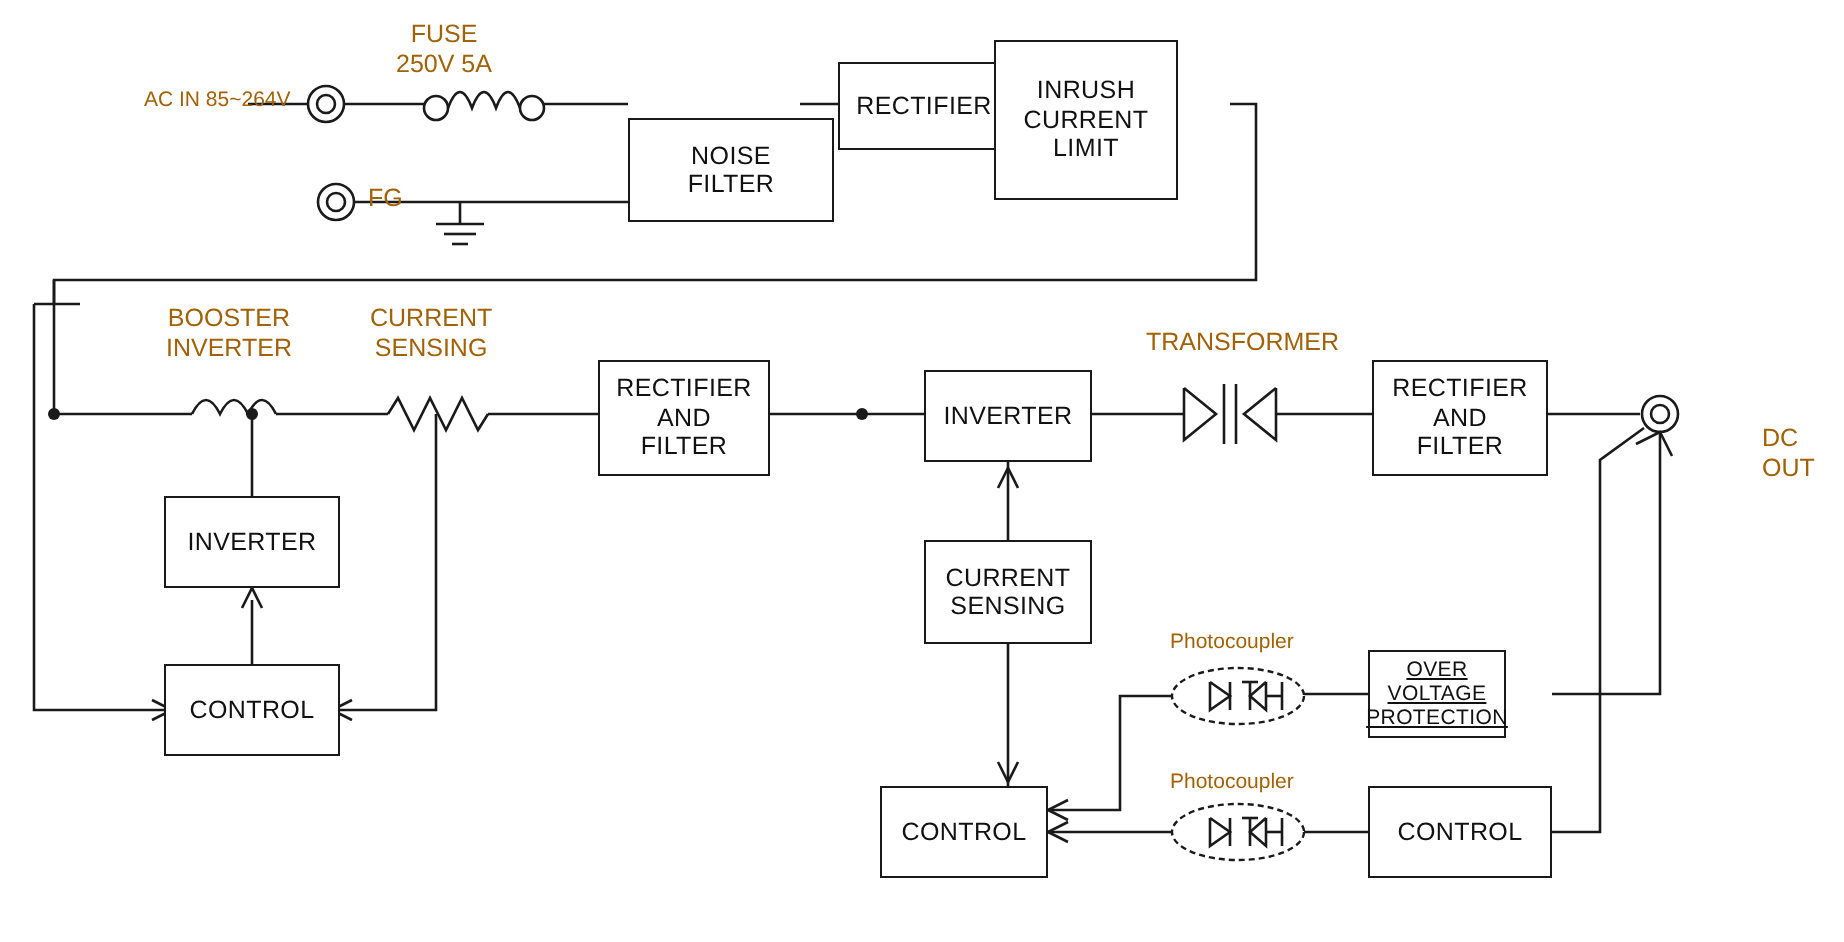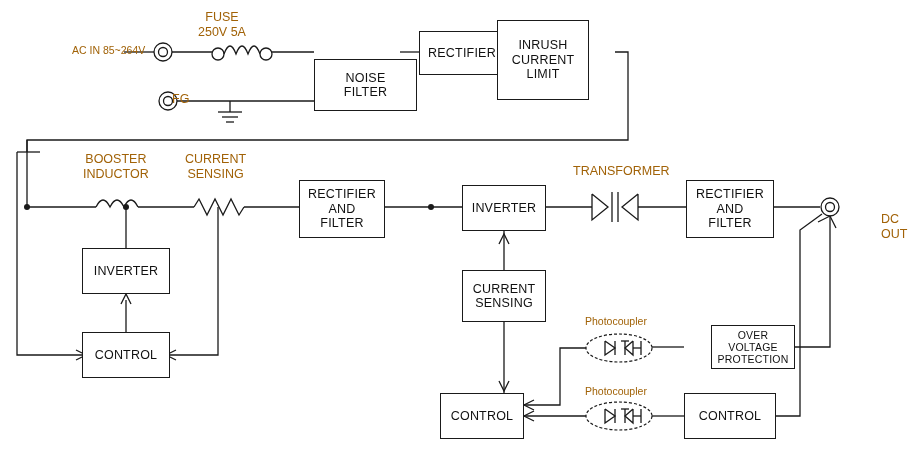--- a/index.html
+++ b/index.html
@@ -189,7 +189,7 @@
       <div class="lbl left small" style="left: 36px; top: 44px;">AC IN 85~264V</div>
       <div class="lbl" style="left: 198px; top: 10px;">FUSE
 250V 5A</div>
-      <div class="lbl left" style="left: 136px; top: 92px;">FG</div>
+      <div class="lbl left" style="left: 148px; top: 92px;">FG</div>
       <div class="lbl" style="left: 83px; top: 152px;">BOOSTER
 INDUCTOR</div>
       <div class="lbl" style="left: 185px; top: 152px;">CURRENT

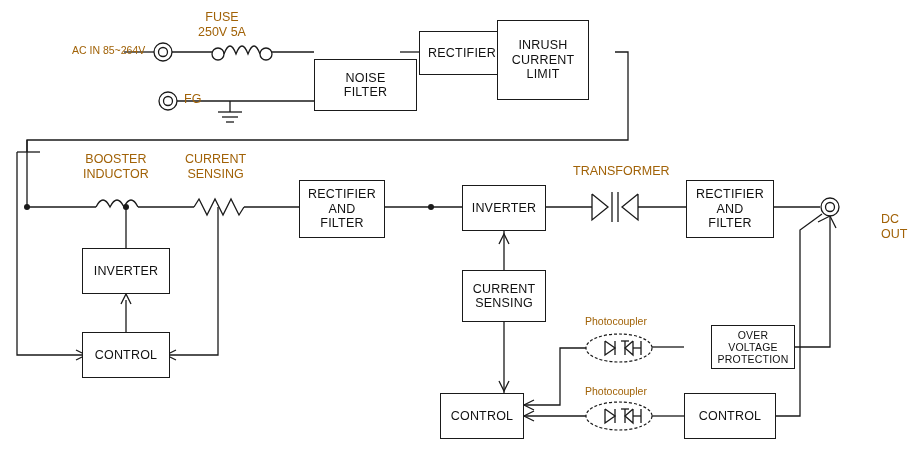--- a/index.html
+++ b/index.html
@@ -191,7 +191,7 @@
 250V 5A</div>
       <div class="lbl left" style="left: 148px; top: 92px;">FG</div>
       <div class="lbl" style="left: 83px; top: 152px;">BOOSTER
-INDUCTOR</div>
+INVERTER</div>
       <div class="lbl" style="left: 185px; top: 152px;">CURRENT
 SENSING</div>
       <div class="lbl" style="left: 573px; top: 164px;">TRANSFORMER</div>

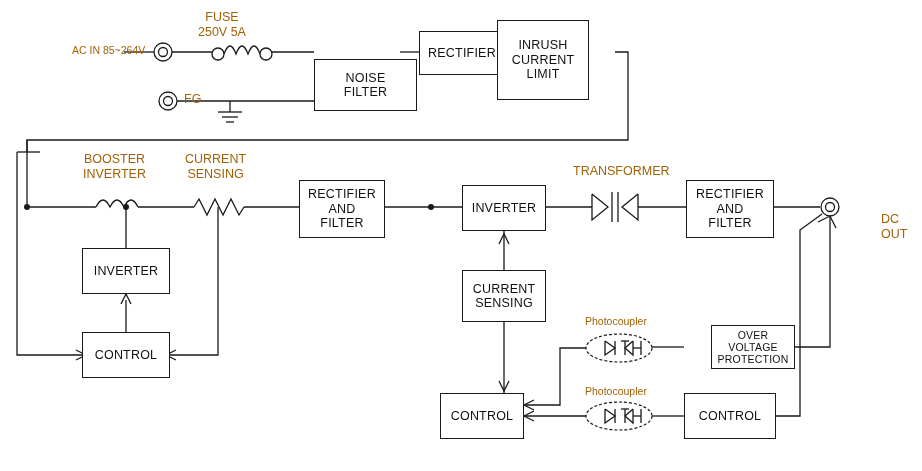--- a/index.html
+++ b/index.html
@@ -180,7 +180,7 @@
       <div class="box" style="left: 462px; top: 270px; width: 84px; height: 52px;">CURRENT
 SENSING</div>
       <div class="box" style="left: 440px; top: 393px; width: 84px; height: 46px;">CONTROL</div>
-      <div class="box small" style="left: 711px; top: 325px; width: 84px; height: 44px;">OVER VOLTAGE
+      <div class="box small" style="left: 684px; top: 325px; width: 69px; height: 44px; text-decoration: underline;">OVER VOLTAGE
 PROTECTION</div>
       <div class="box" style="left: 684px; top: 393px; width: 92px; height: 46px;">CONTROL</div>
     </div>

